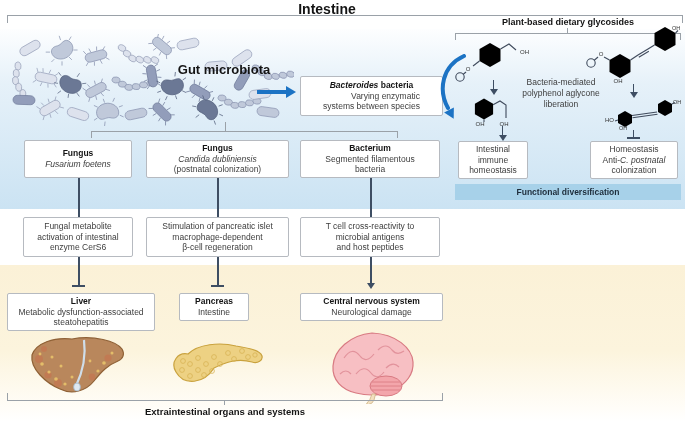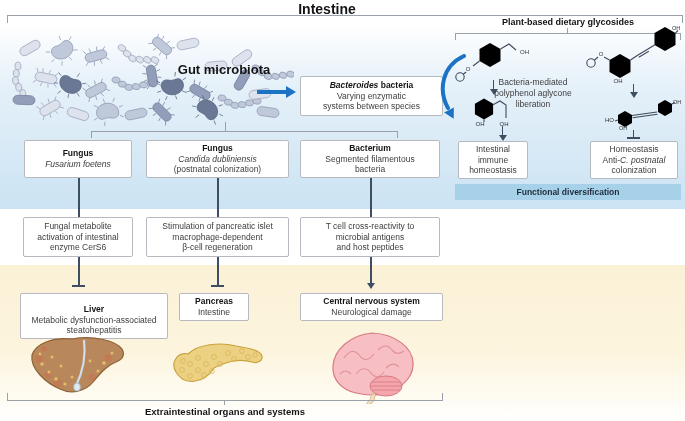--- a/index.html
+++ b/index.html
@@ -116,7 +116,7 @@
   <div class="bluebar" style="left:257px;top:90px;width:29px;height:3.5px;"></div>
   <div class="bluehead" style="left:286px;top:85.5px;"></div>
 
-  <div class="box" style="left:300px;top:76px;width:143px;height:40px;">
+  <div class="box" style="left:300px;top:76px;width:143px;height:40px;text-align:right;">
     <div><span class="b it">Bacteroides</span><span class="b"> bacteria</span></div>
     <div class="pre">Varying enzymatic
 systems between species</div>

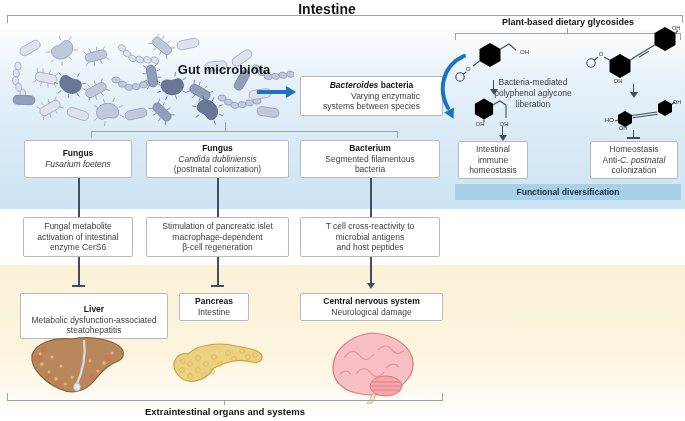--- a/index.html
+++ b/index.html
@@ -151,7 +151,7 @@
     <polyline points="33.1,6.8 40,3 46,7 46,20"></polyline>
     <text x="44" y="28" text-anchor="middle">OH</text>
   </svg>
-  <div class="proc pre" style="left:486px;top:77px;width:94px;">Bacteria-mediated
+  <div class="proc pre" style="left:514px;top:77px;width:94px;">Bacteria-mediated
 polyphenol aglycone
 liberation</div>
 

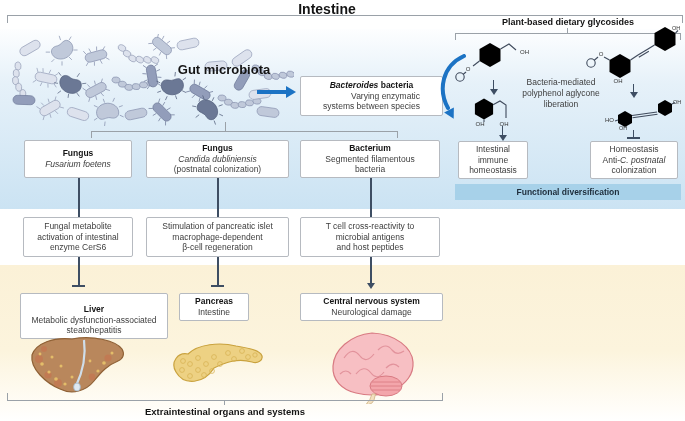--- a/index.html
+++ b/index.html
@@ -249,7 +249,7 @@
   <div class="nline nvl" style="left:370px;top:257px;height:26px;"></div>
   <div class="ah-down" style="left:367px;top:283px;"></div>
 
-  <div class="box" style="left:20px;top:293px;width:148px;height:46px;justify-content:flex-end;">
+  <div class="box" style="left:7px;top:293px;width:148px;height:38px;">
     <div class="b">Liver</div>
     <div class="pre">Metabolic dysfunction-associated
 steatohepatitis</div>

